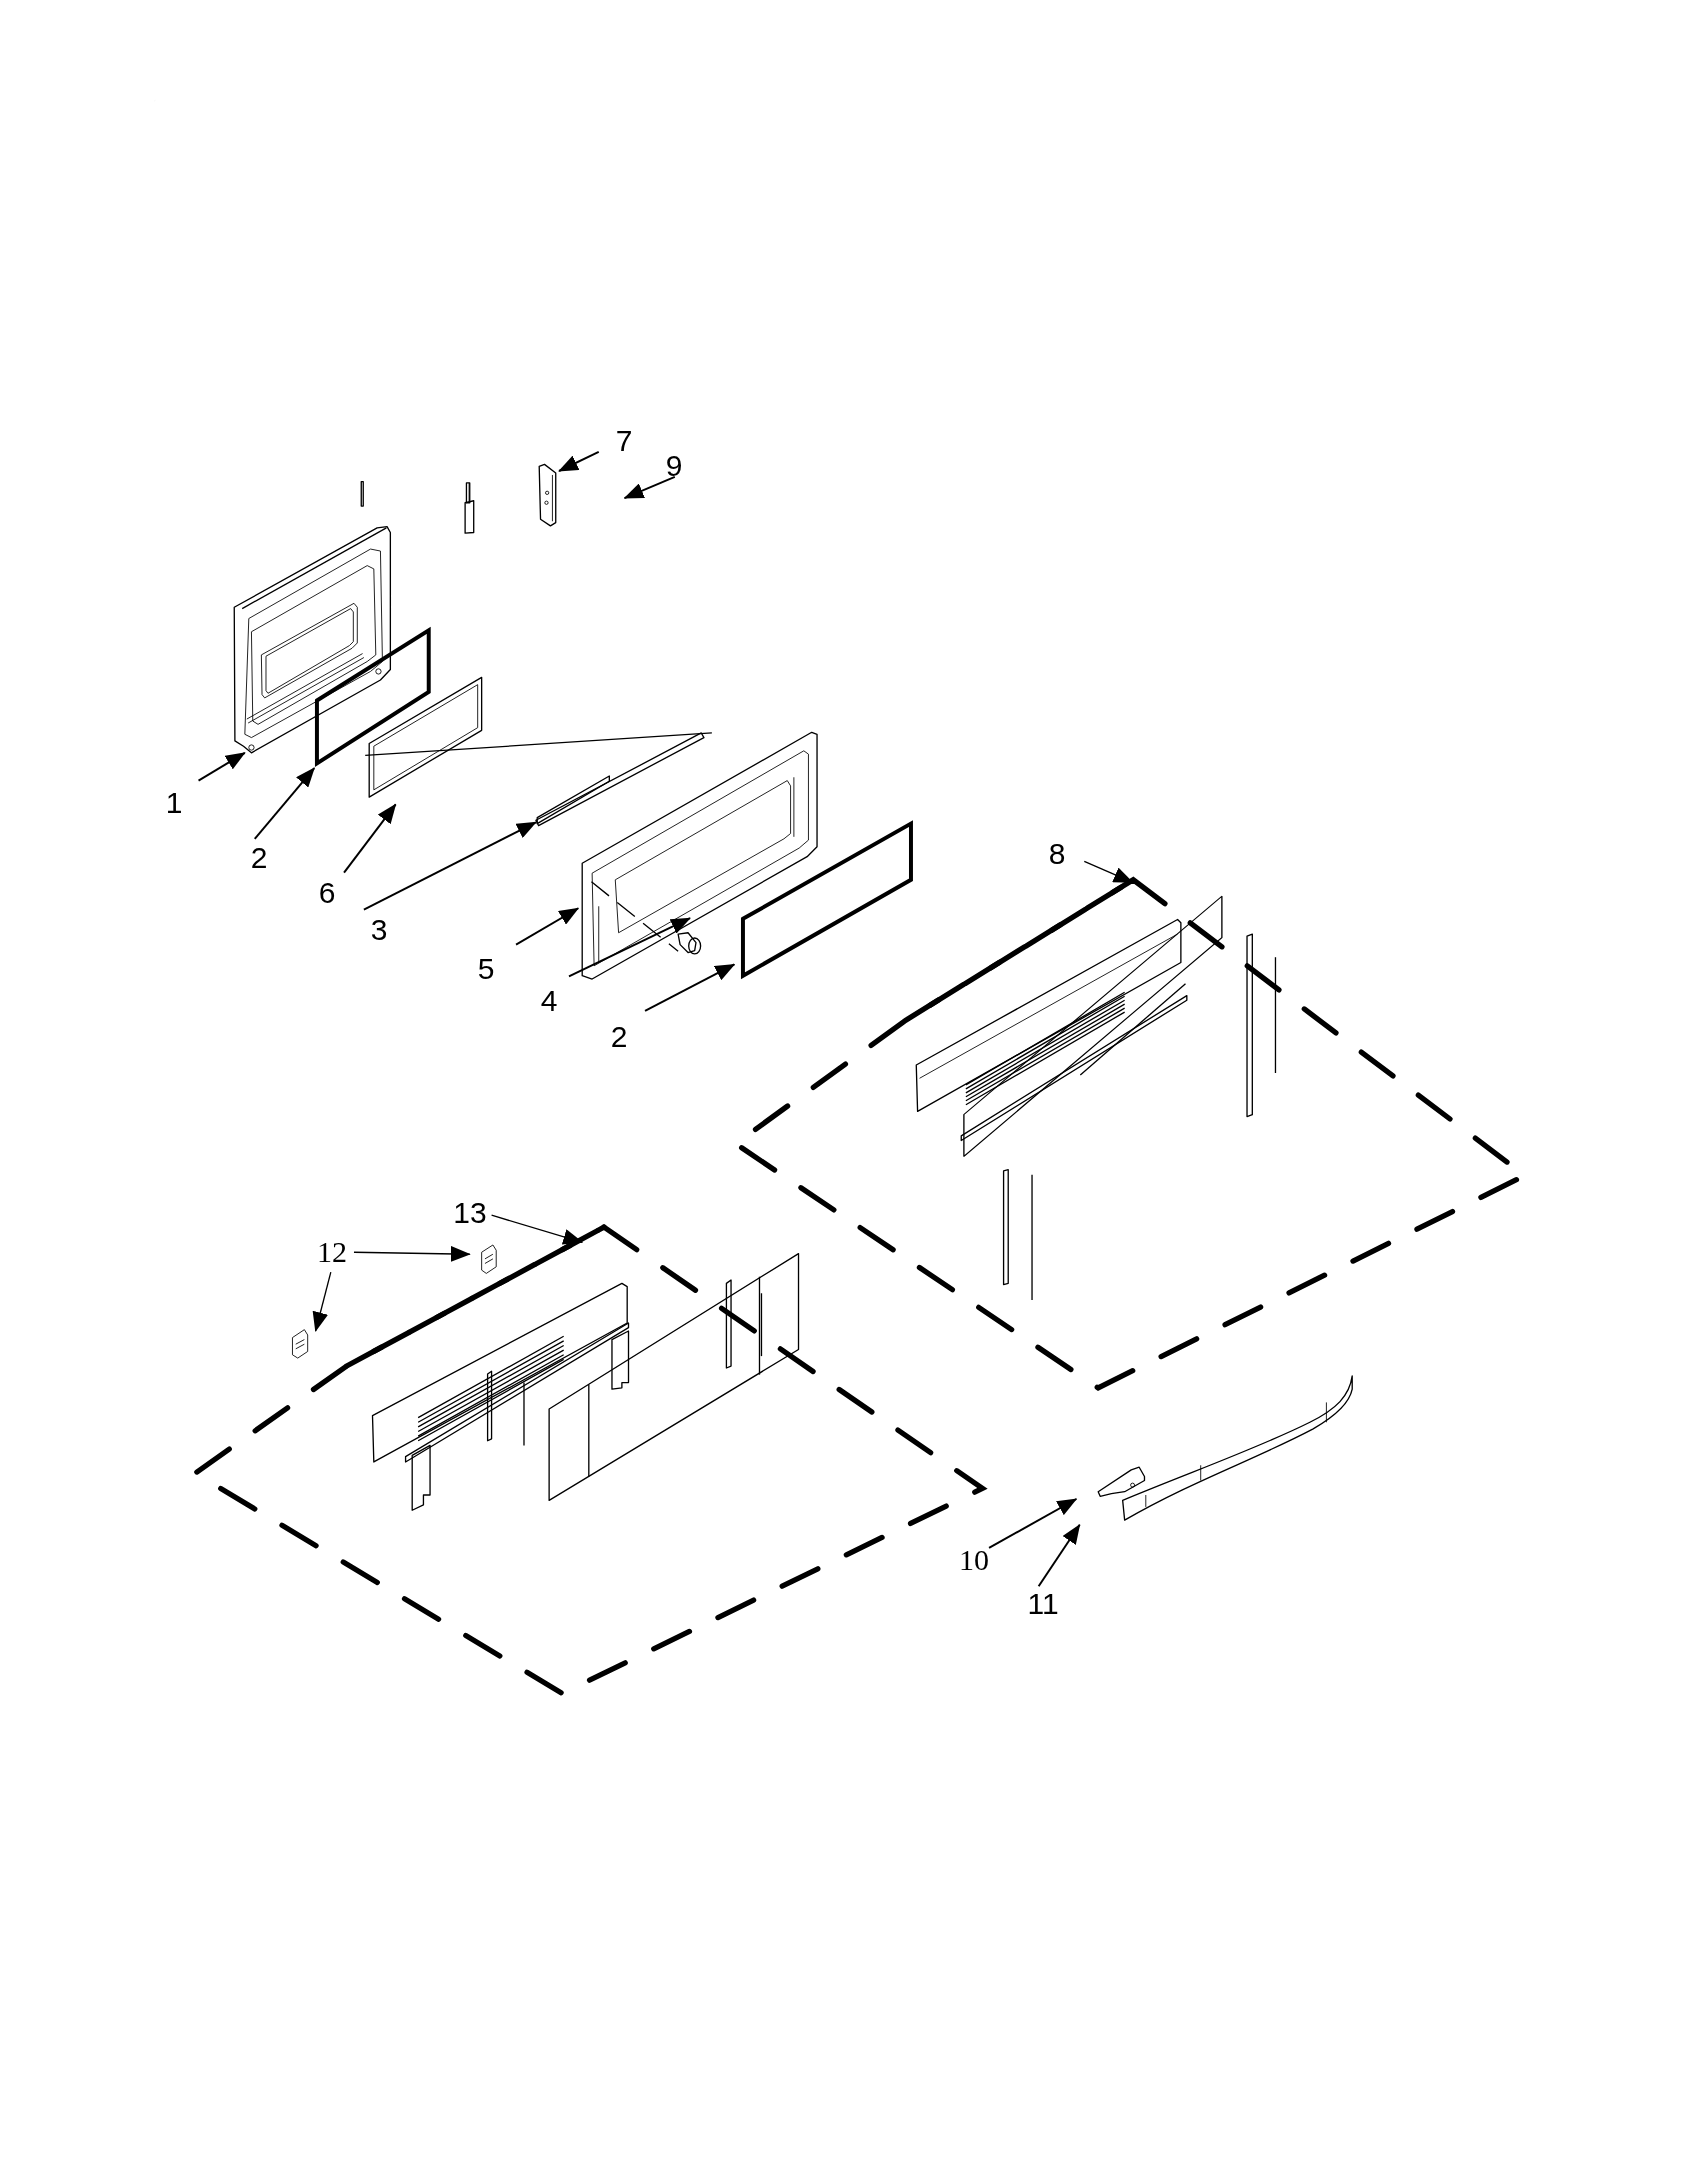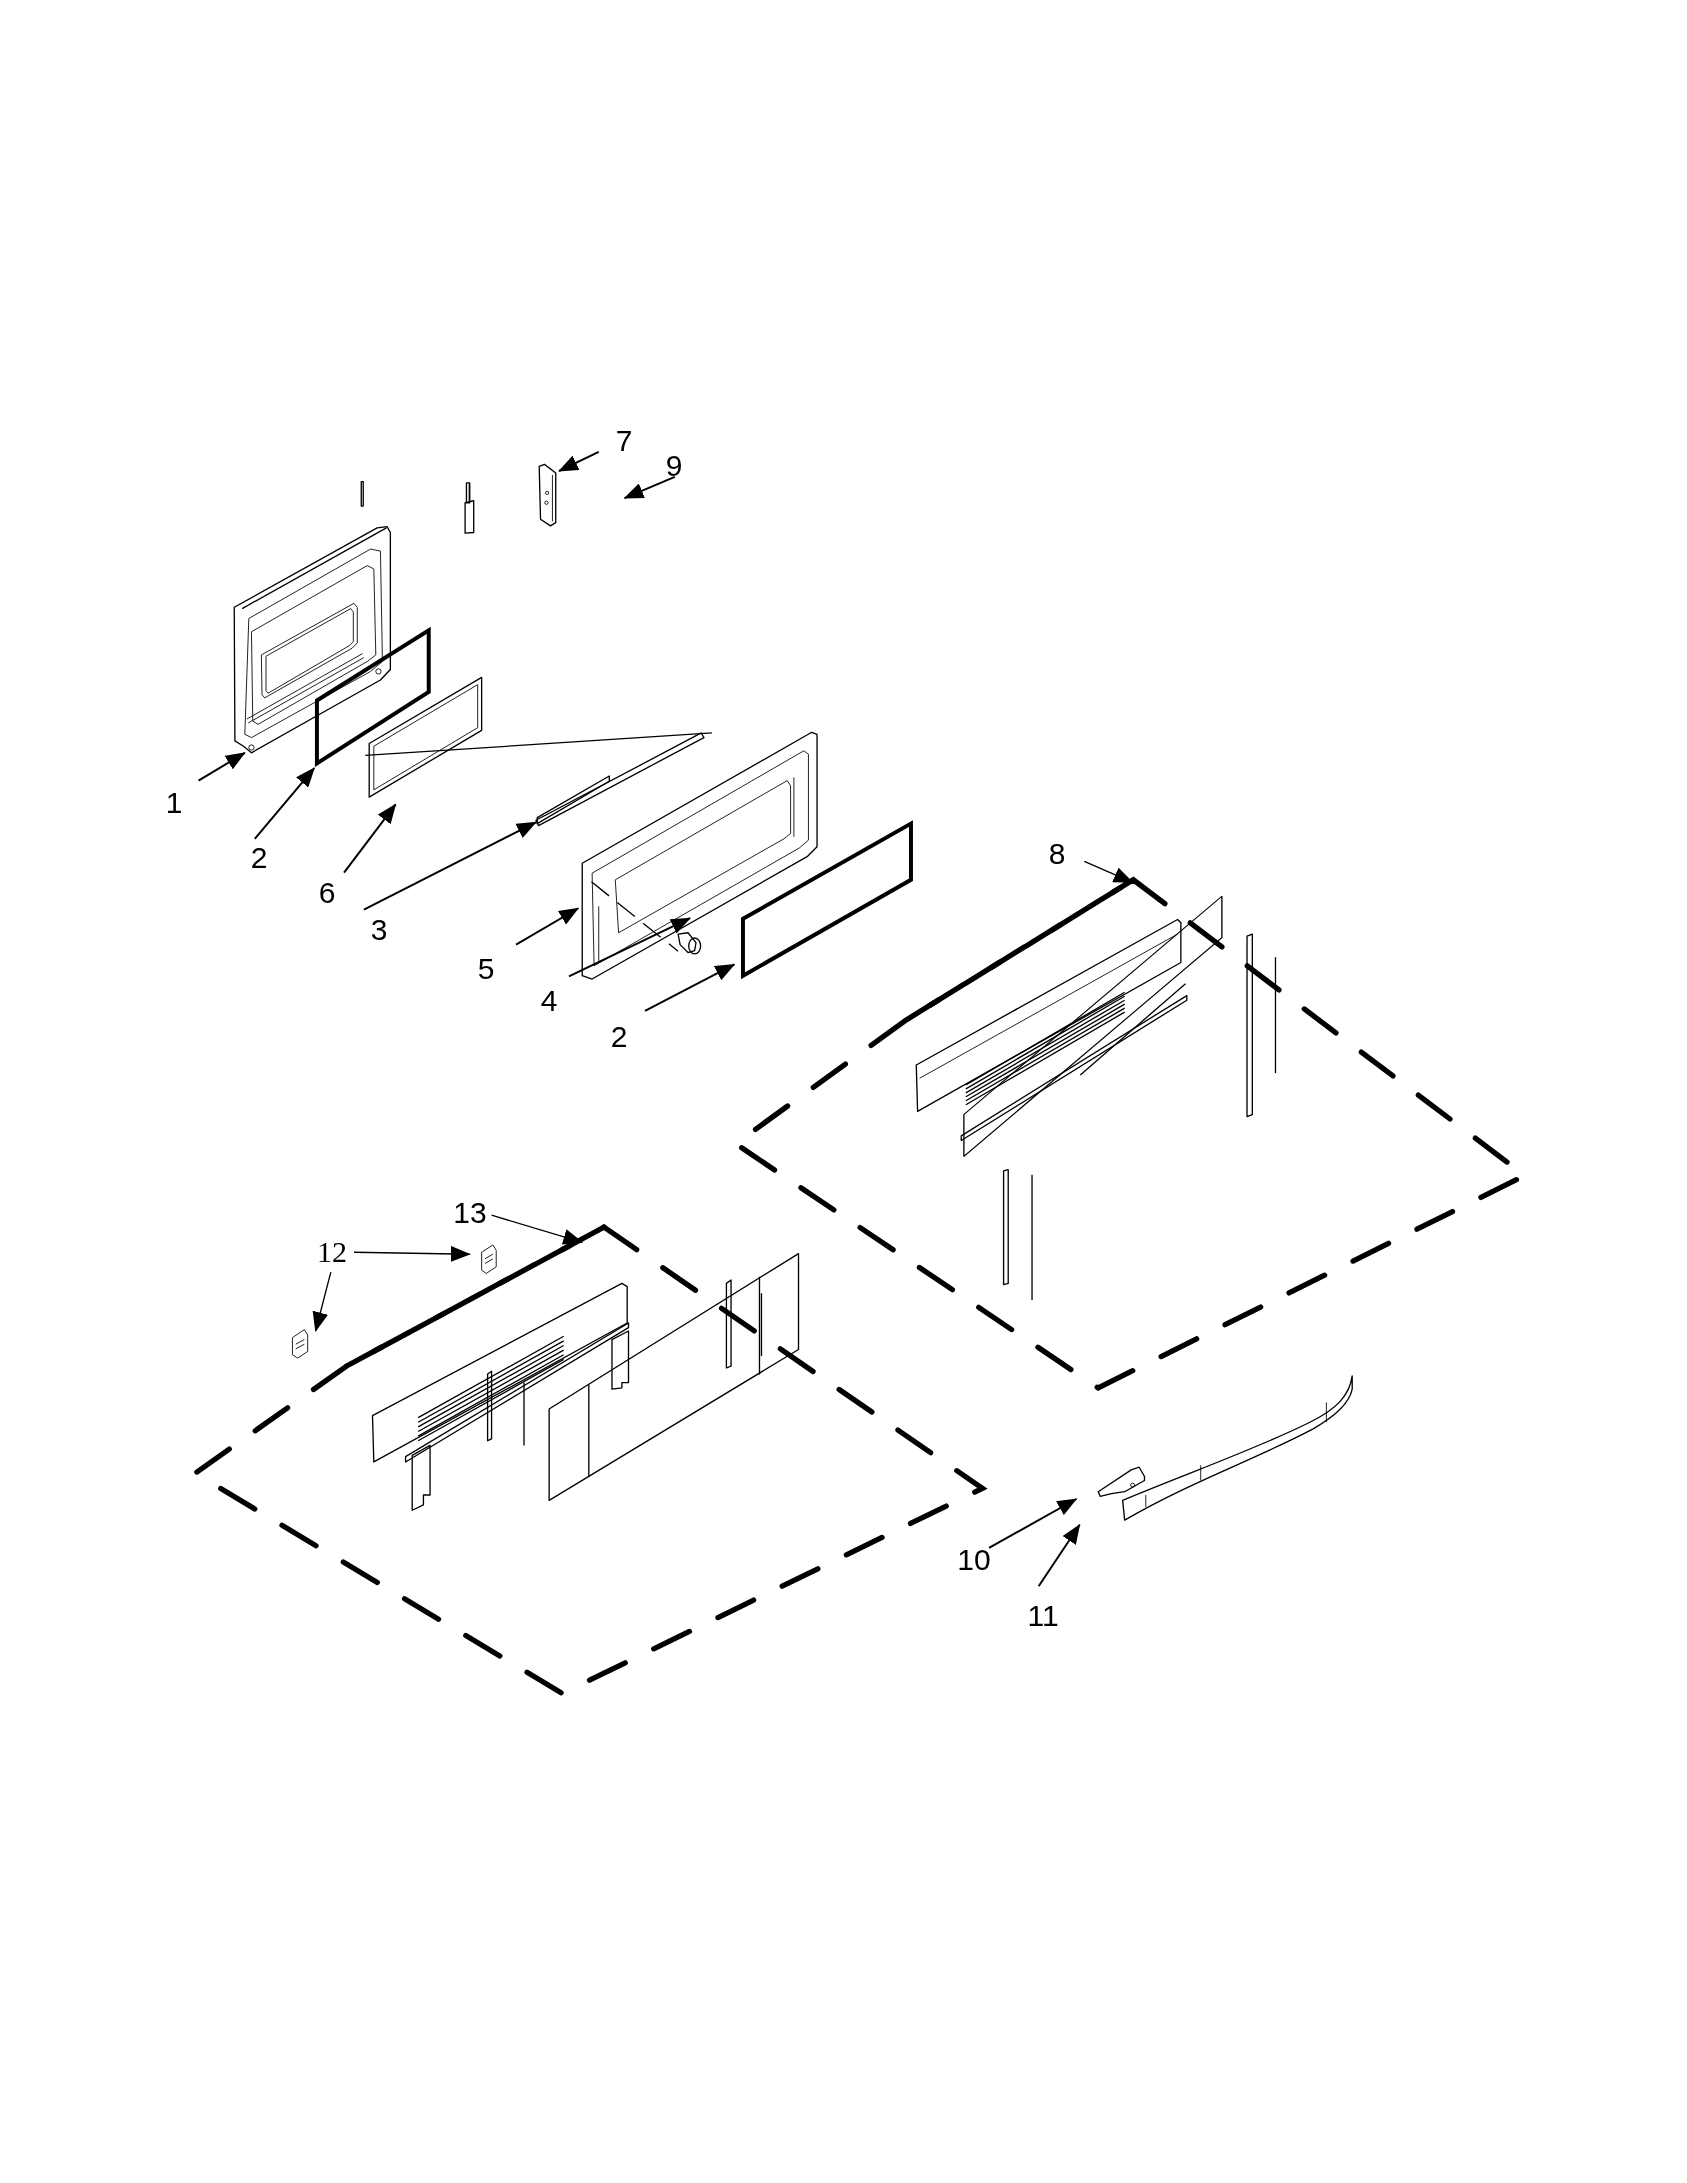--- a/index.html
+++ b/index.html
@@ -175,7 +175,7 @@
   <div class="callout" style="left:1057px; top:854px;">8</div>
   <div class="callout" style="left:470px; top:1192px;margin-top:21px;">13</div>
   <div class="callout" style="left:332px; top:1252px;font-family:Liberation Serif, serif;">12</div>
-  <div class="callout" style="left:974px; top:1560px;">10</div>
+  <div class="callout" style="left:974px; top:1560px;font-family:Liberation Serif, serif;">10</div>
   <div class="callout" style="left:1043px; top:1604px;margin-top:12px;">11</div>
 </div>
 

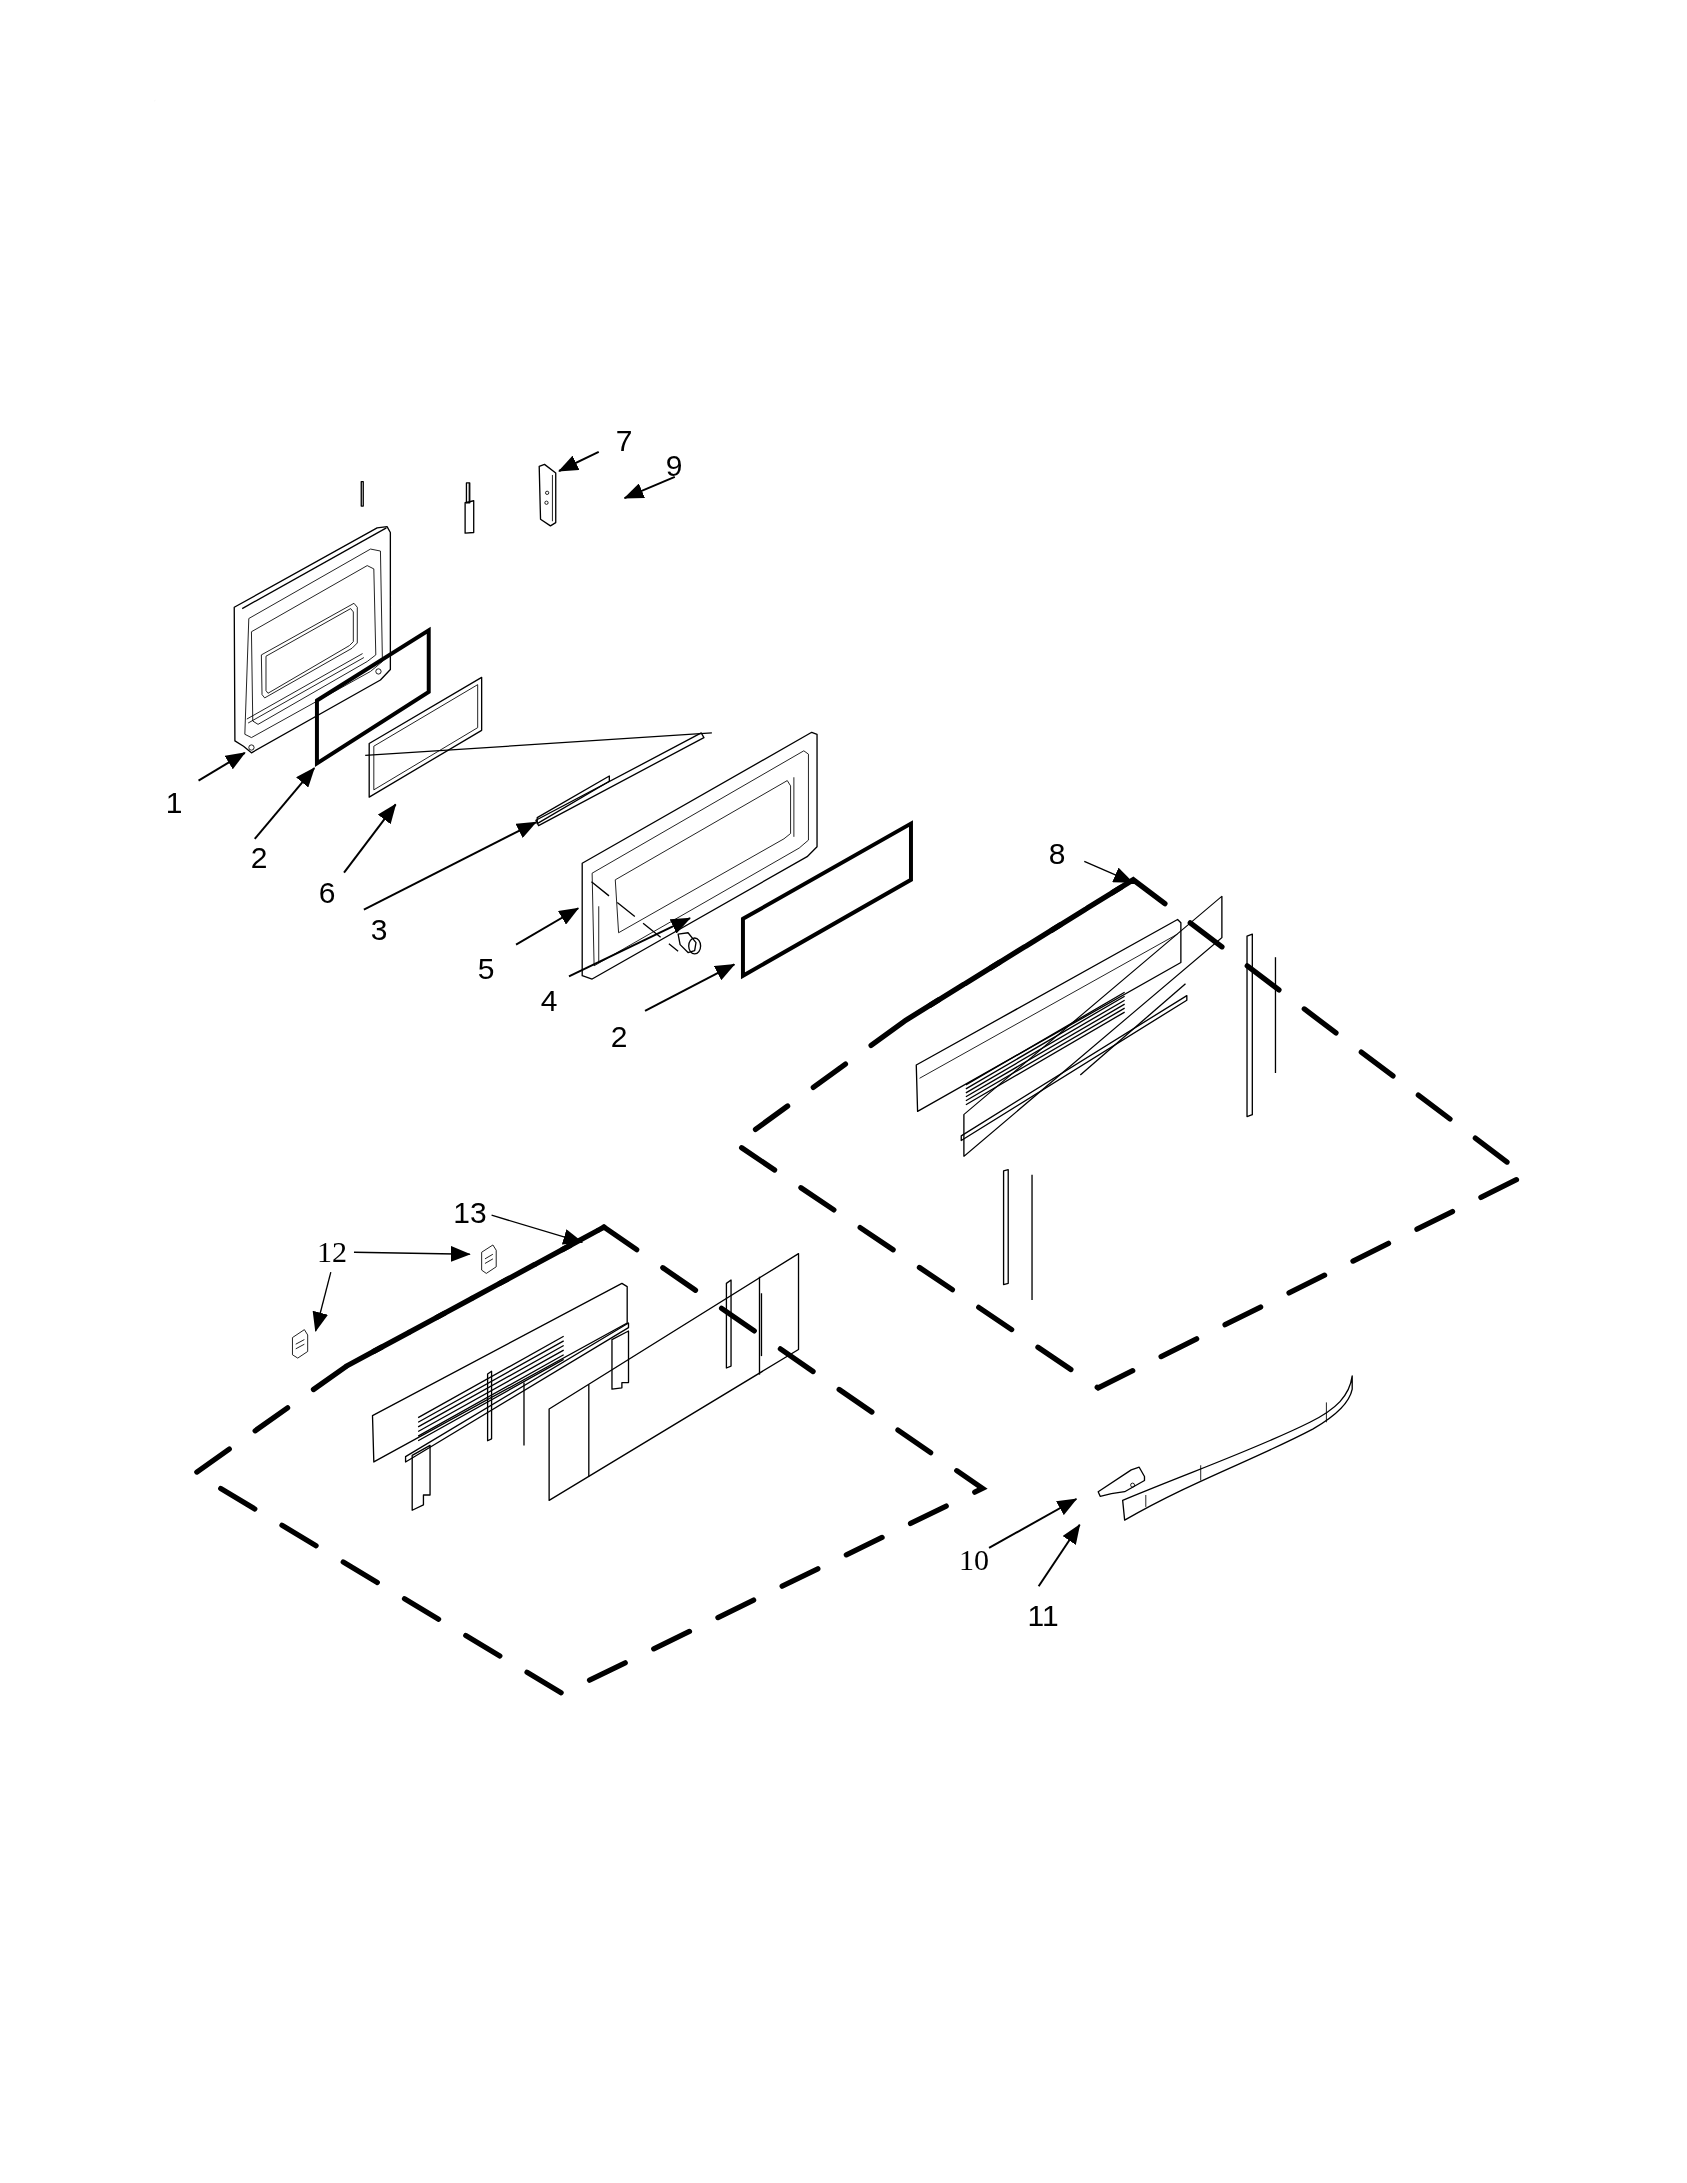--- a/index.html
+++ b/index.html
@@ -176,7 +176,7 @@
   <div class="callout" style="left:470px; top:1192px;margin-top:21px;">13</div>
   <div class="callout" style="left:332px; top:1252px;font-family:Liberation Serif, serif;">12</div>
   <div class="callout" style="left:974px; top:1560px;font-family:Liberation Serif, serif;">10</div>
-  <div class="callout" style="left:1043px; top:1604px;margin-top:12px;">11</div>
+  <div class="callout" style="left:1043px; top:1604px;">11</div>
 </div>
 
 

